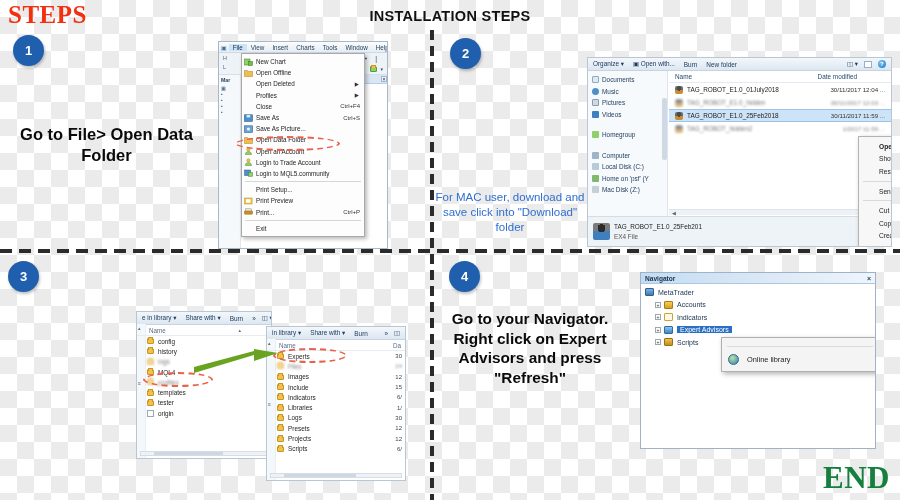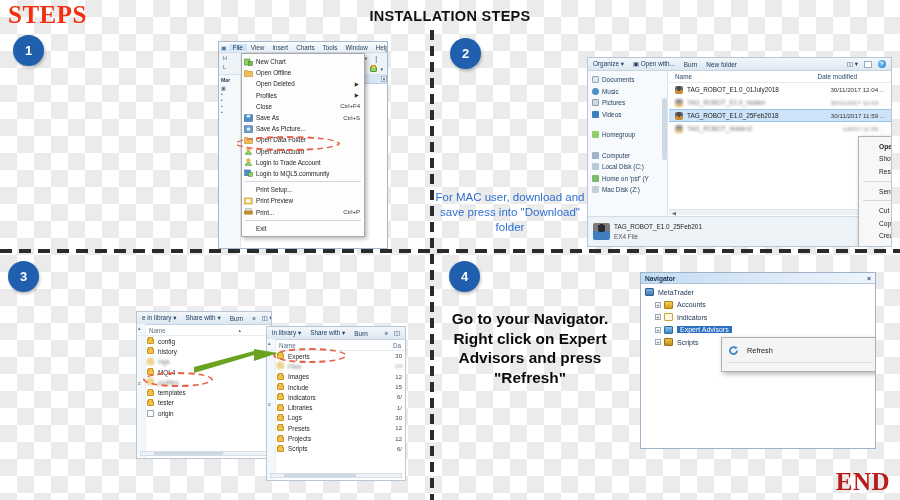--- a/index.html
+++ b/index.html
@@ -275,6 +275,7 @@
 
 <div class="quad" id="q1">
   <div class="step-badge" style="left:13px; top:5px;">1</div>
+  <div class="step-text" style="left:4px; top:94px; width:205px; font-size:16.5px;">Go to File&gt; Open Data Folder</div>
 
   <div class="win" id="mt4">
     <div id="mt4-bg"></div>

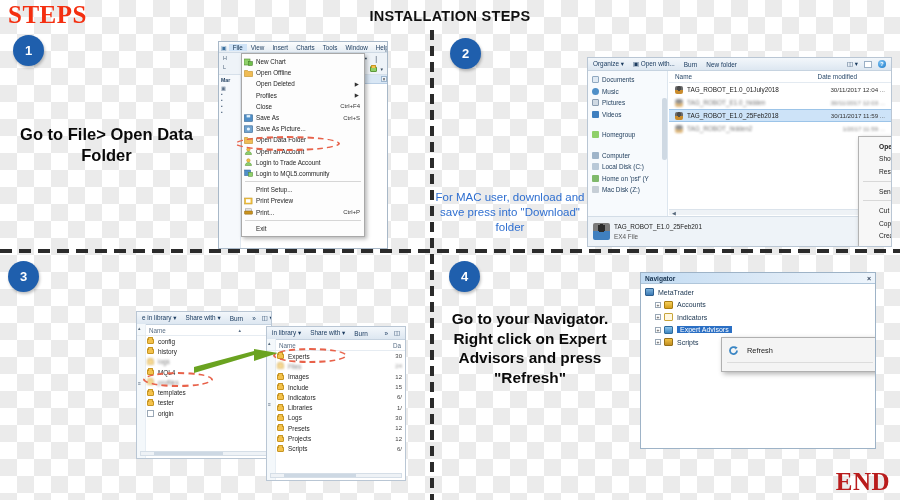--- a/index.html
+++ b/index.html
@@ -421,7 +421,7 @@
 
 <div class="quad" id="q2">
   <div class="step-badge" style="left:16px; top:8px;">2</div>
-  <div class="sub-text" style="left:0px; top:160px; width:152px;">For MAC user, download and save press into "Download" folder</div>
+  <div class="sub-text" style="left:0px; top:160px; width:152px;">For MAC user, download and save click into "Download" folder</div>
 
   <div class="win" id="exp2">
     <div class="win-strip">

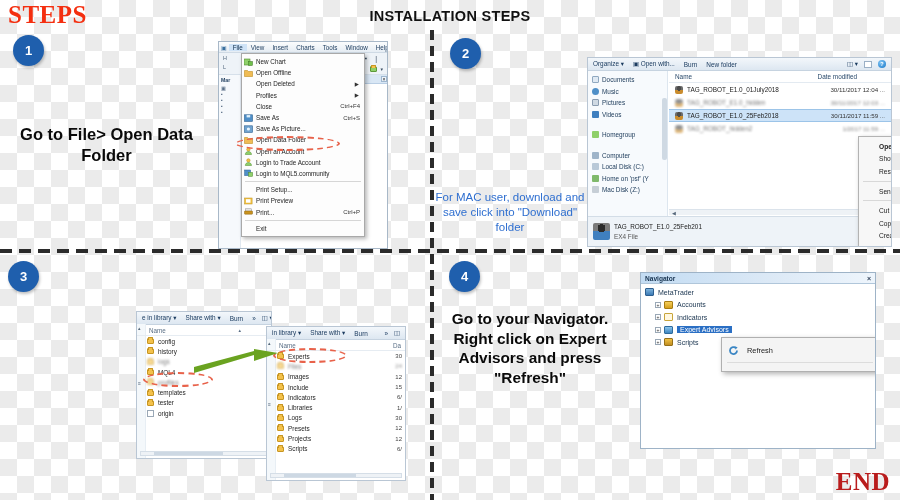--- a/index.html
+++ b/index.html
@@ -717,13 +717,6 @@
     </div>
 
     <div id="ctx4">
-      <div class="c4-item">
-        <span class="c4-ico"><svg width="11" height="11" viewBox="0 0 11 11">
-              <path d="M9 5.5a3.5 3.5 0 1 1-1.2-2.6" fill="none" stroke="#3b86c4" stroke-width="1.8"></path>
-              <polygon points="6.4,1.2 9.6,2.2 7.6,4.4" fill="#3b86c4"></polygon>
-            </svg></span>
-        <span>Refresh</span>
-      </div>
       <div class="c4-sep"></div>
     </div>
   </div>

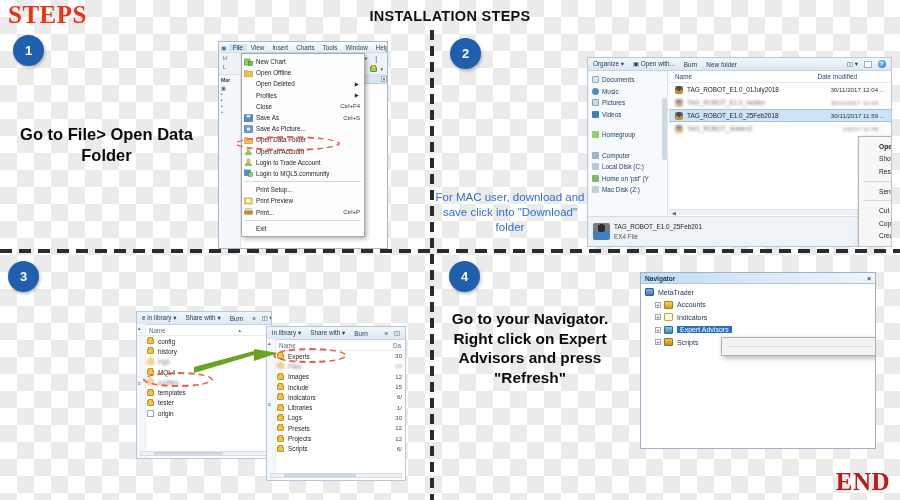--- a/index.html
+++ b/index.html
@@ -718,6 +718,10 @@
 
     <div id="ctx4">
       <div class="c4-sep"></div>
+      <div class="c4-item">
+        <span class="c4-ico" style="background:radial-gradient(circle at 38% 32%, #bfe3a1, #2f7fb5);border-radius:50%;border:1px solid #2a6a94;"></span>
+        <span>Online library</span>
+      </div>
     </div>
   </div>
 </div>

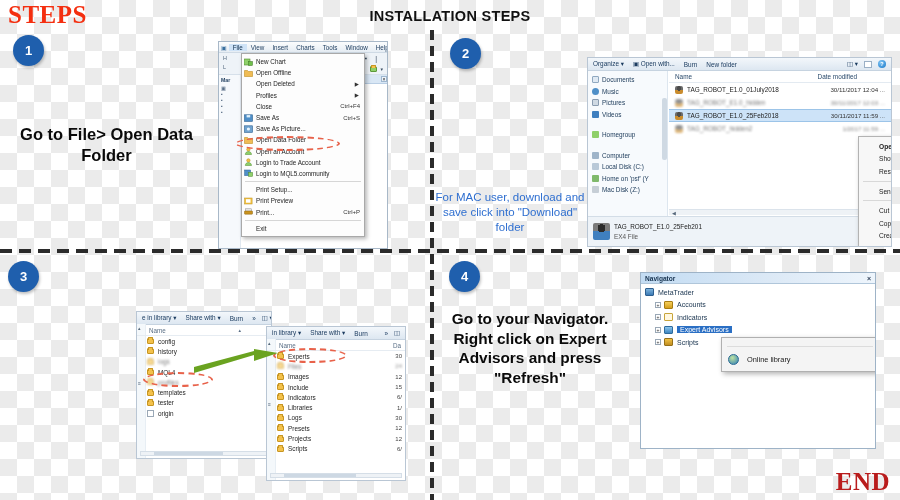--- a/index.html
+++ b/index.html
@@ -31,7 +31,7 @@
   .end-label {
     position: absolute; right: 10px; bottom: 4px;
     font-family: "Liberation Serif", serif;
-    font-weight: bold; font-size: 25px; color: #b91c1c;
+    font-weight: bold; font-size: 31px; color: #15803d;
     letter-spacing: .5px;
   }
   .main-title {

